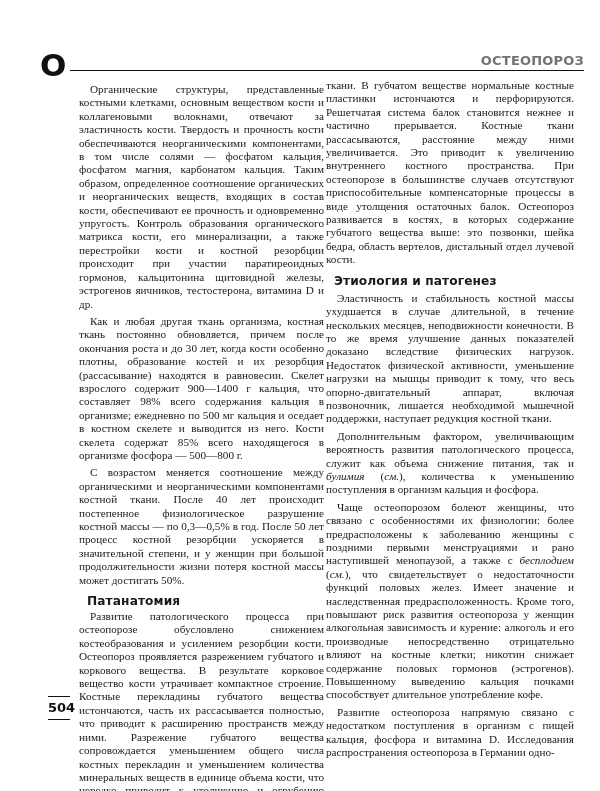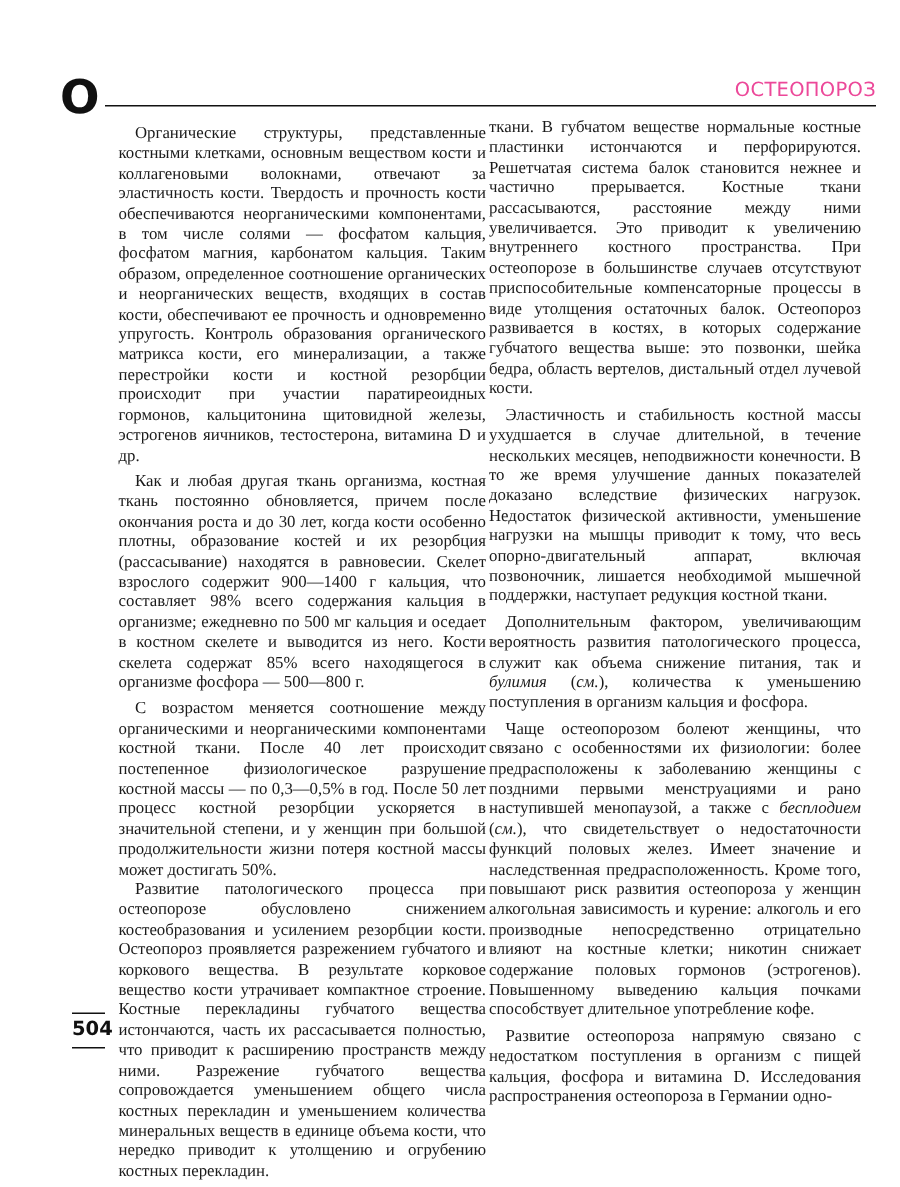--- a/index.html
+++ b/index.html
@@ -11,7 +11,7 @@
   .header-rule { position: absolute; left: 70px; right: 16px; top: 70px; height: 0; border-top: 1.5px solid #111; }
   .running-title {
     position: absolute; right: 16px; top: 53px;
-    font-family: "DejaVu Sans", sans-serif; font-weight: normal; font-size: 13px; letter-spacing: 0.2px; color: #ec4899;
+    font-family: "DejaVu Sans", sans-serif; font-weight: bold; font-size: 13px; letter-spacing: 0.2px; color: #737373;
   }
   .col {
     position: absolute; top: 79px; width: 245px;

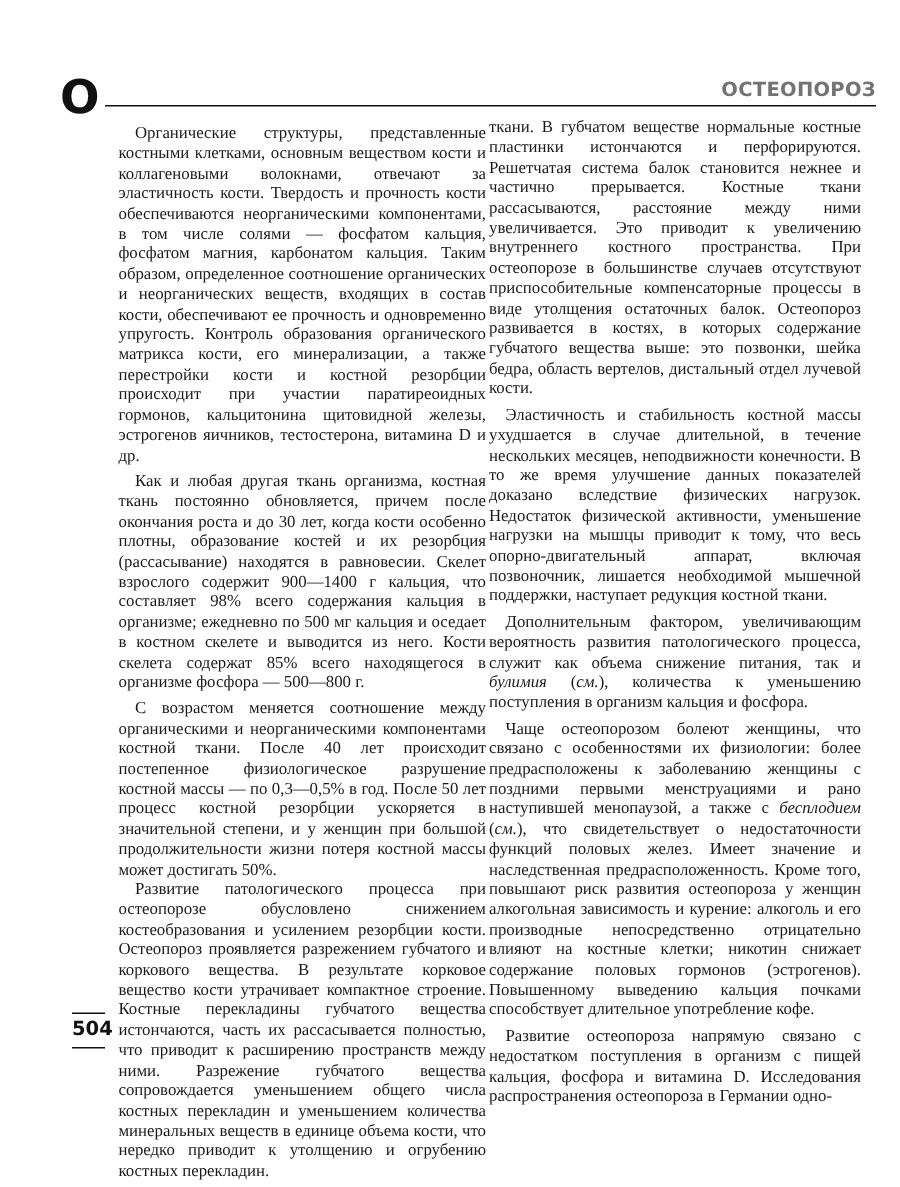--- a/index.html
+++ b/index.html
@@ -52,6 +52,7 @@
 
 <div class="col right">
   <p class="first">ткани. В губчатом веществе нормальные костные пластинки истончаются и перфорируются. Решетчатая система балок становится нежнее и частично прерывается. Костные ткани рассасываются, расстояние между ними увеличивается. Это приводит к увеличению внутреннего костного пространства. При остеопорозе в большинстве случаев отсутствуют приспособительные компенсаторные процессы в виде утолщения остаточных балок. Остеопороз развивается в костях, в которых содержание губчатого вещества выше: это позвонки, шейка бедра, область вертелов, дистальный отдел лучевой кости.</p>
+  <h2>Этиология и патогенез</h2>
   <p class="ind">Эластичность и стабильность костной массы ухудшается в случае длительной, в течение нескольких месяцев, неподвижности конечности. В то же время улучшение данных показателей доказано вследствие физических нагрузок. Недостаток физической активности, уменьшение нагрузки на мышцы приводит к тому, что весь опорно-двигательный аппарат, включая позвоночник, лишается необходимой мышечной поддержки, наступает редукция костной ткани.</p>
   <p class="ind">
     <span>Дополнительным фактором, увеличивающим вероятность развития патологического процесса, служит как объема снижение питания, так и </span><em>булимия</em><span> (</span><em>см.</em><span>), количества к уменьшению поступления в организм кальция и фосфора.</span>

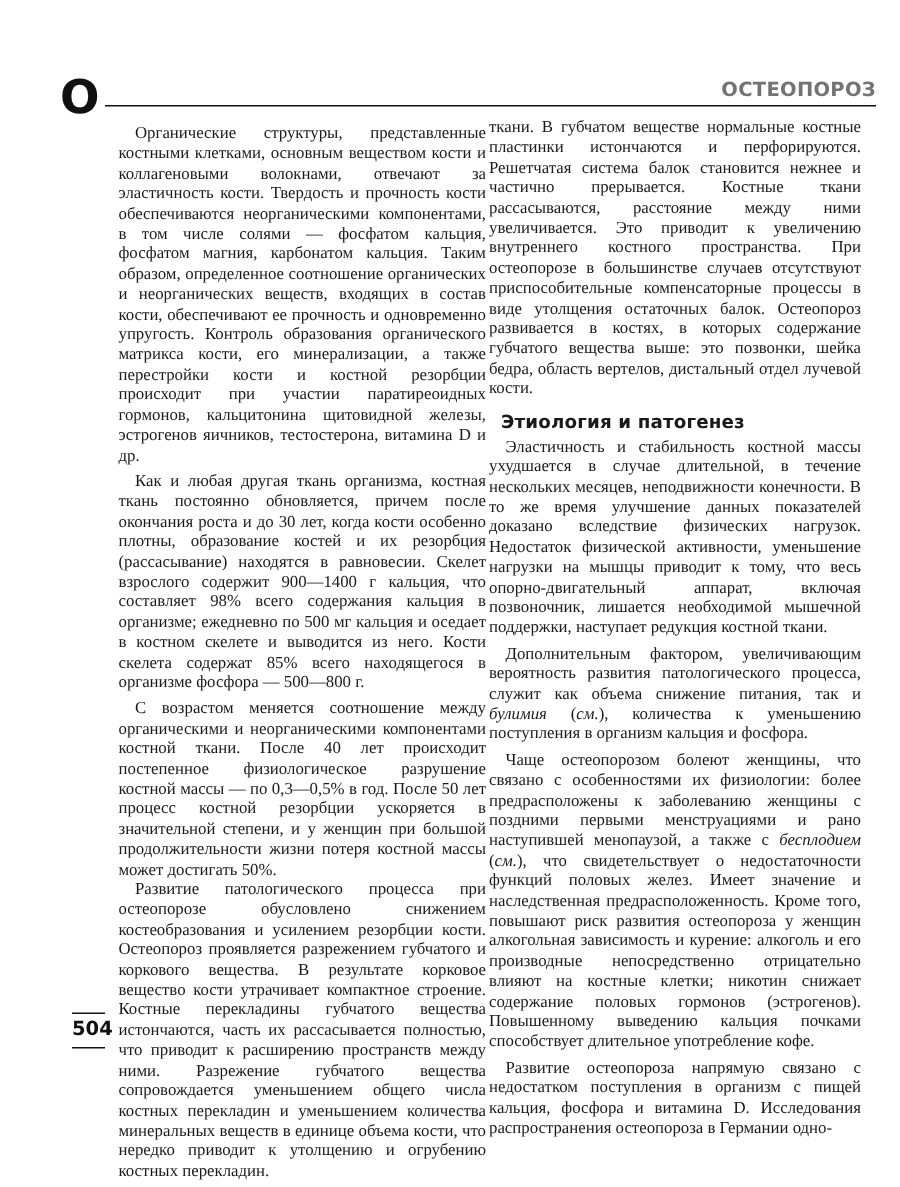--- a/index.html
+++ b/index.html
@@ -46,6 +46,7 @@
   <p class="ind">Органические структуры, представленные костными клетками, основным веществом кости и коллагеновыми волокнами, отвечают за эластичность кости. Твердость и прочность кости обеспечиваются неорганическими компонентами, в том числе солями — фосфатом кальция, фосфатом магния, карбонатом кальция. Таким образом, определенное соотношение органических и неорганических веществ, входящих в состав кости, обеспечивают ее прочность и одновременно упругость. Контроль образования органического матрикса кости, его минерализации, а также перестройки кости и костной резорбции происходит при участии паратиреоидных гормонов, кальцитонина щитовидной железы, эстрогенов яичников, тестостерона, витамина D и др.</p>
   <p class="ind">Как и любая другая ткань организма, костная ткань постоянно обновляется, причем после окончания роста и до 30 лет, когда кости особенно плотны, образование костей и их резорбция (рассасывание) находятся в равновесии. Скелет взрослого содержит 900—1400 г кальция, что составляет 98% всего содержания кальция в организме; ежедневно по 500 мг кальция и оседает в костном скелете и выводится из него. Кости скелета содержат 85% всего находящегося в организме фосфора — 500—800 г.</p>
   <p class="ind">С возрастом меняется соотношение между органическими и неорганическими компонентами костной ткани. После 40 лет происходит постепенное физиологическое разрушение костной массы — по 0,3—0,5% в год. После 50 лет процесс костной резорбции ускоряется в значительной степени, и у женщин при большой продолжительности жизни потеря костной массы может достигать 50%.</p>
+  <h2>Патанатомия</h2>
   <p class="ind" style="margin-top:0">Развитие патологического процесса при остеопорозе обусловлено снижением костеобразования и усилением резорбции кости. Остеопороз проявляется разрежением губчатого и коркового вещества. В результате корковое вещество кости утрачивает компактное строение. Костные перекладины губчатого вещества истончаются, часть их рассасывается полностью, что приводит к расширению пространств между ними. Разрежение губчатого вещества сопровождается уменьшением общего числа костных перекладин и уменьшением количества минеральных веществ в единице объема кости, что нередко приводит к утолщению и огрубению костных перекладин.</p>
 
 </div>

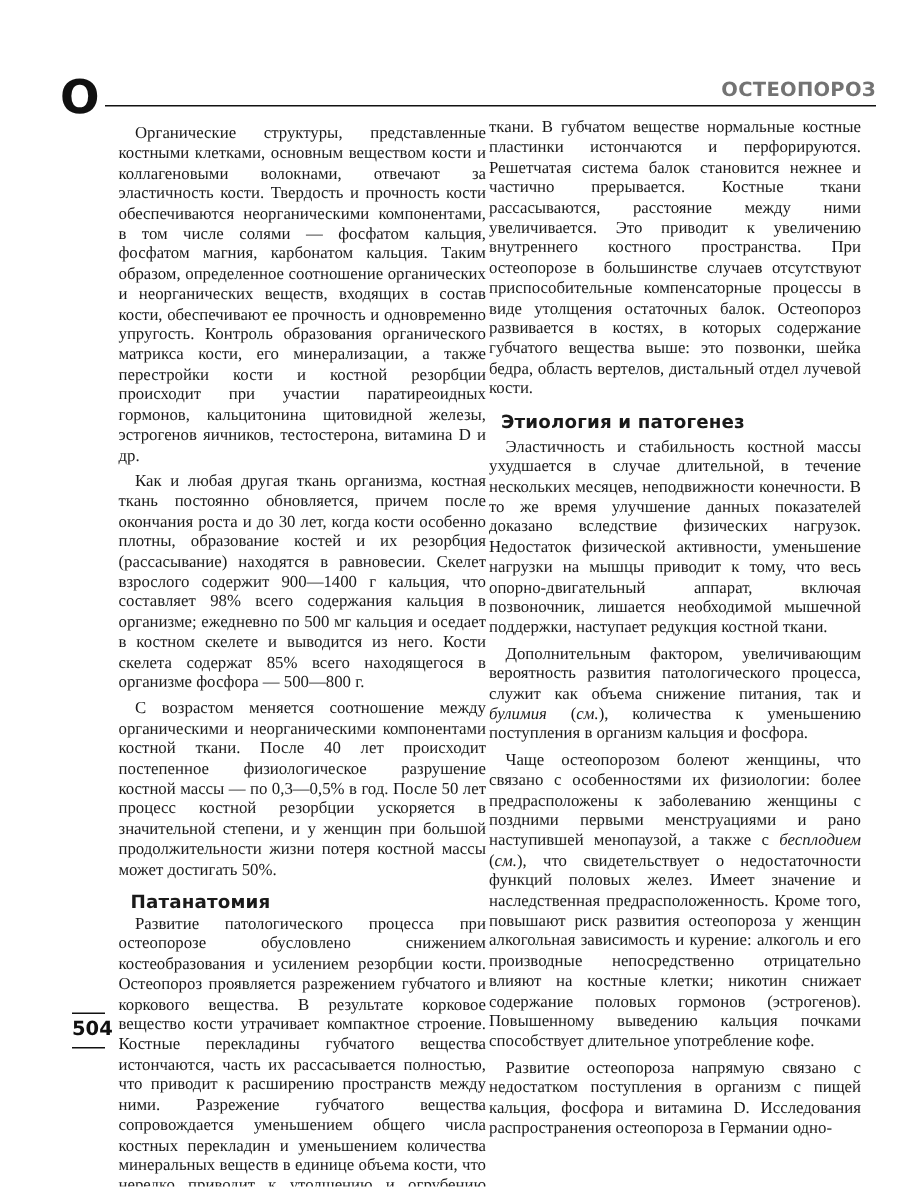--- a/index.html
+++ b/index.html
@@ -28,7 +28,7 @@
     margin: 7px 0 2px 8px; letter-spacing: 0.1px;
   }
   .col em { }
-  .pagenum-wrap { position: absolute; left: 48px; top: 675px; width: 22px; }
+  .pagenum-wrap { position: absolute; left: 48px; top: 696px; width: 22px; }
   .pn-rule { border-top: 1px solid #111; width: 22px; height: 0; }
   .pagenum {
     font-family: "DejaVu Sans", sans-serif; font-size: 13px; line-height: 14px; font-weight: bold;

